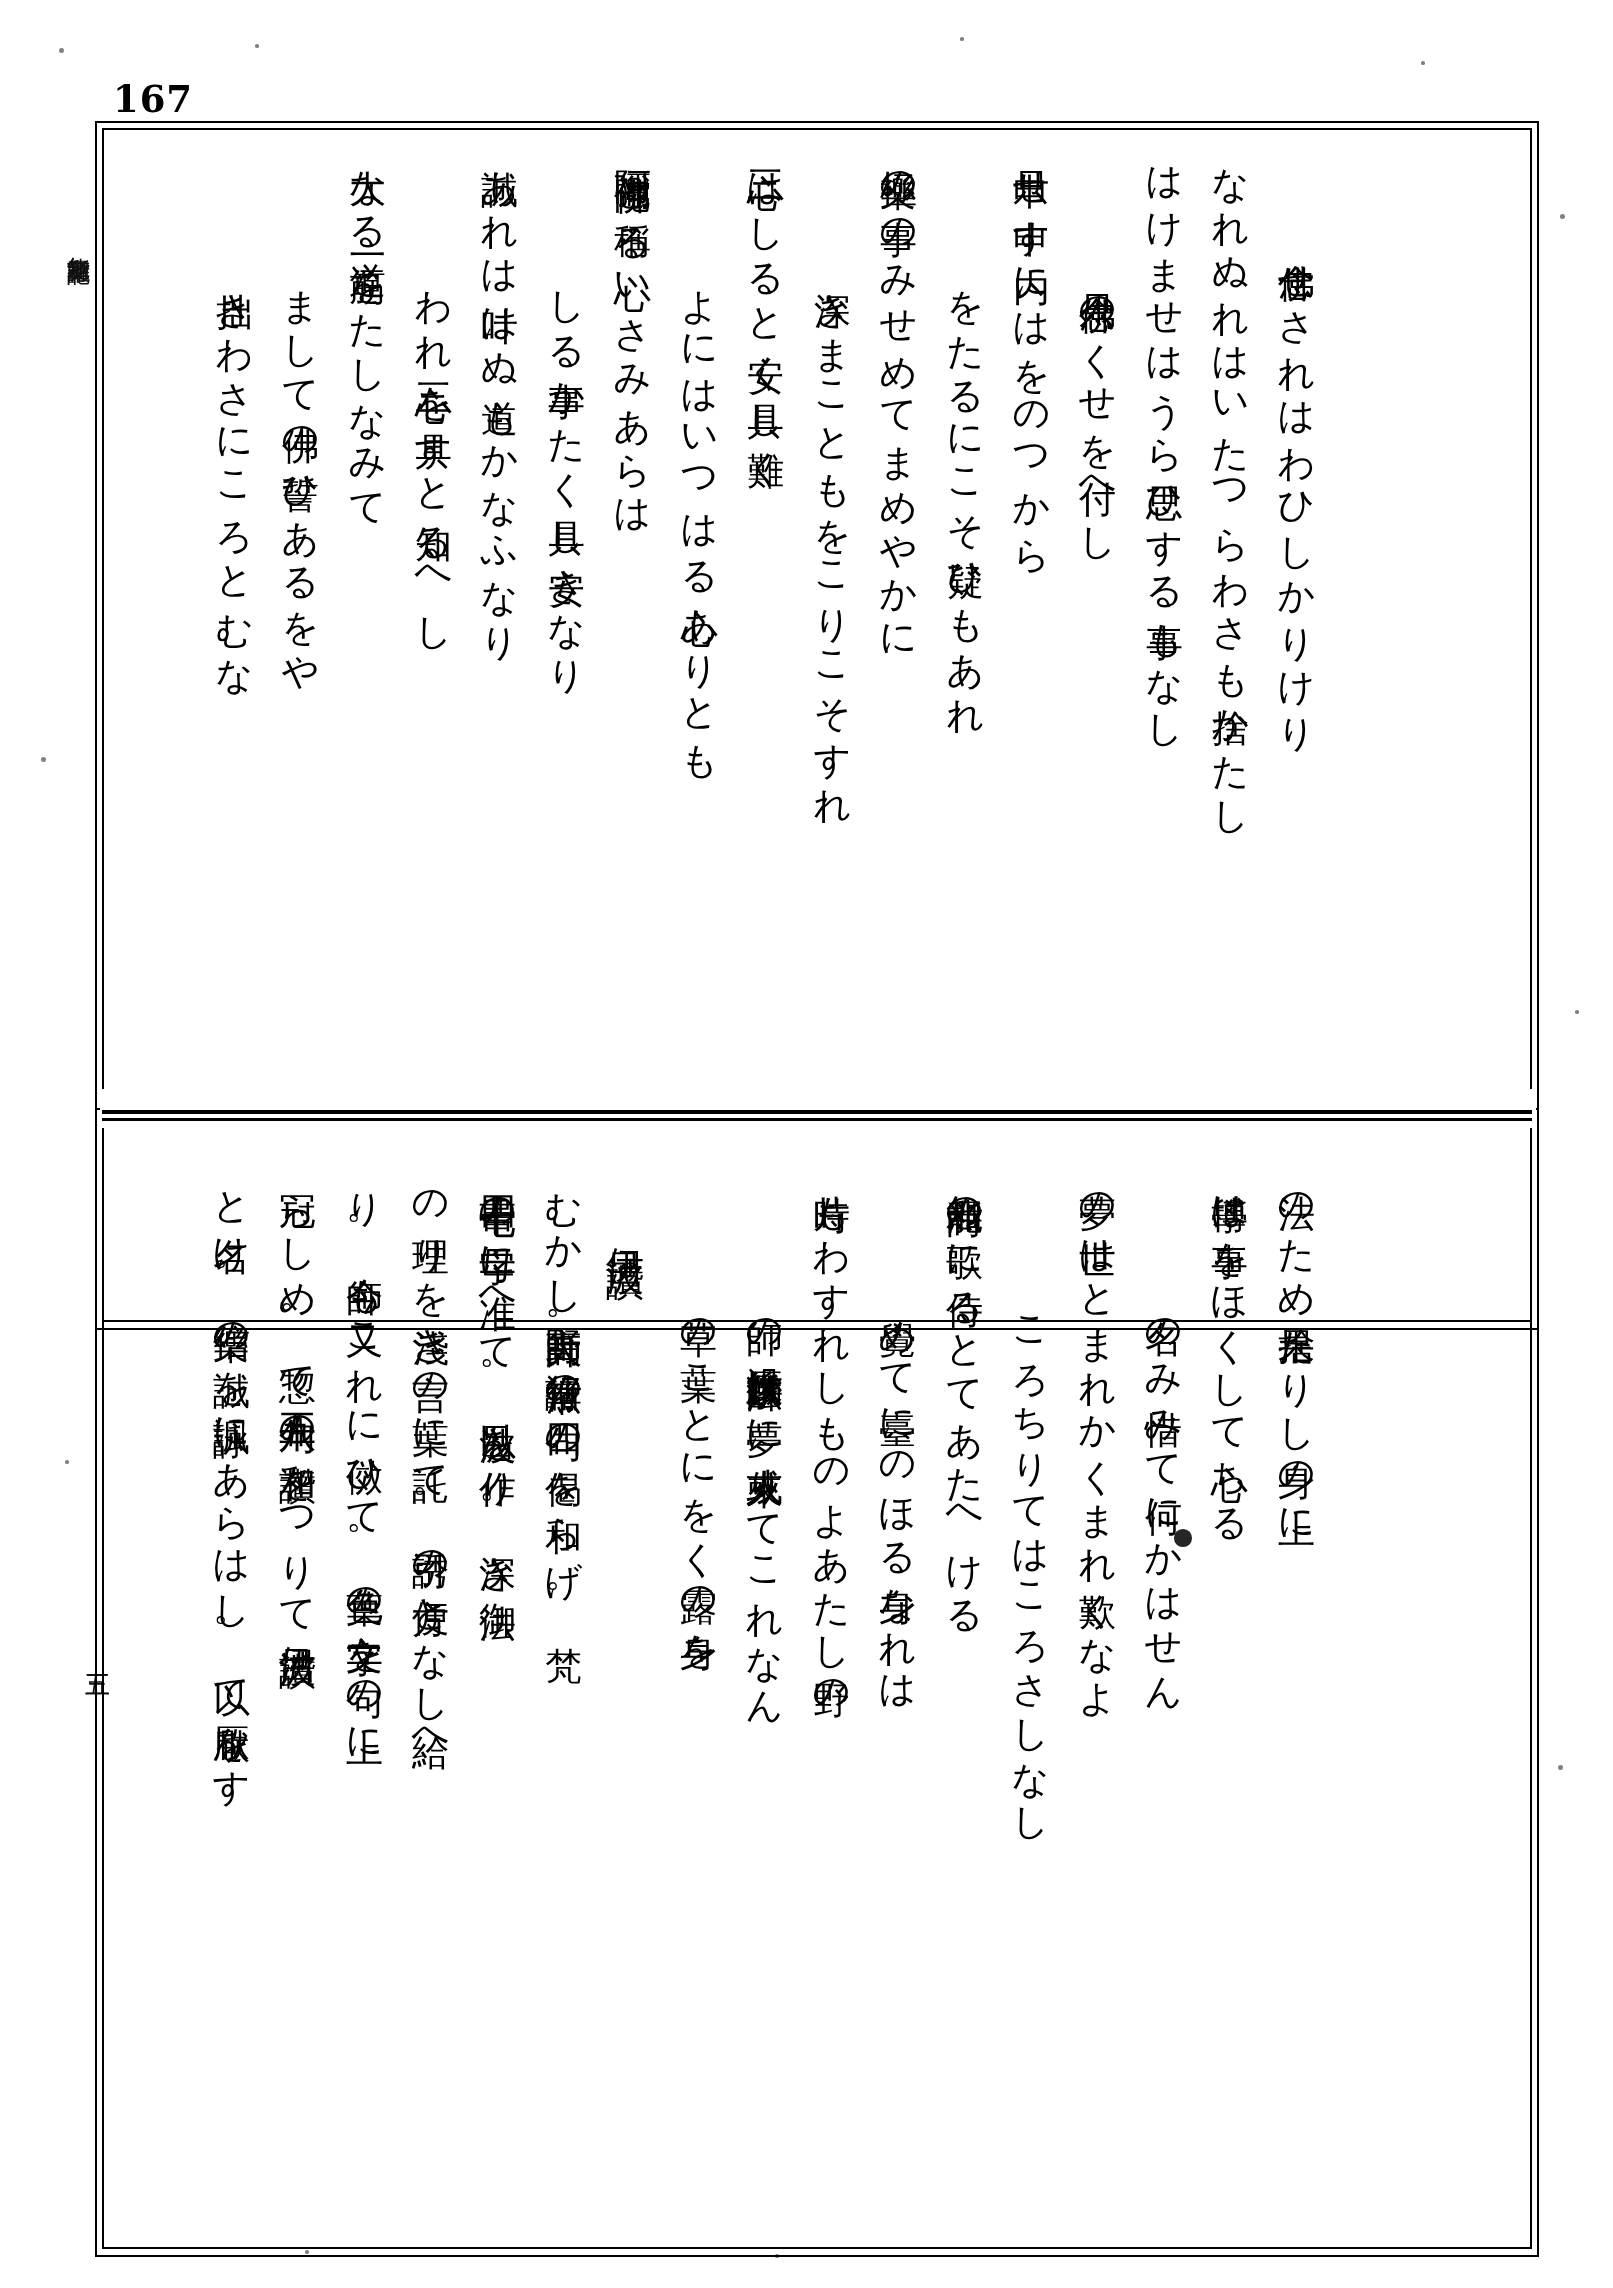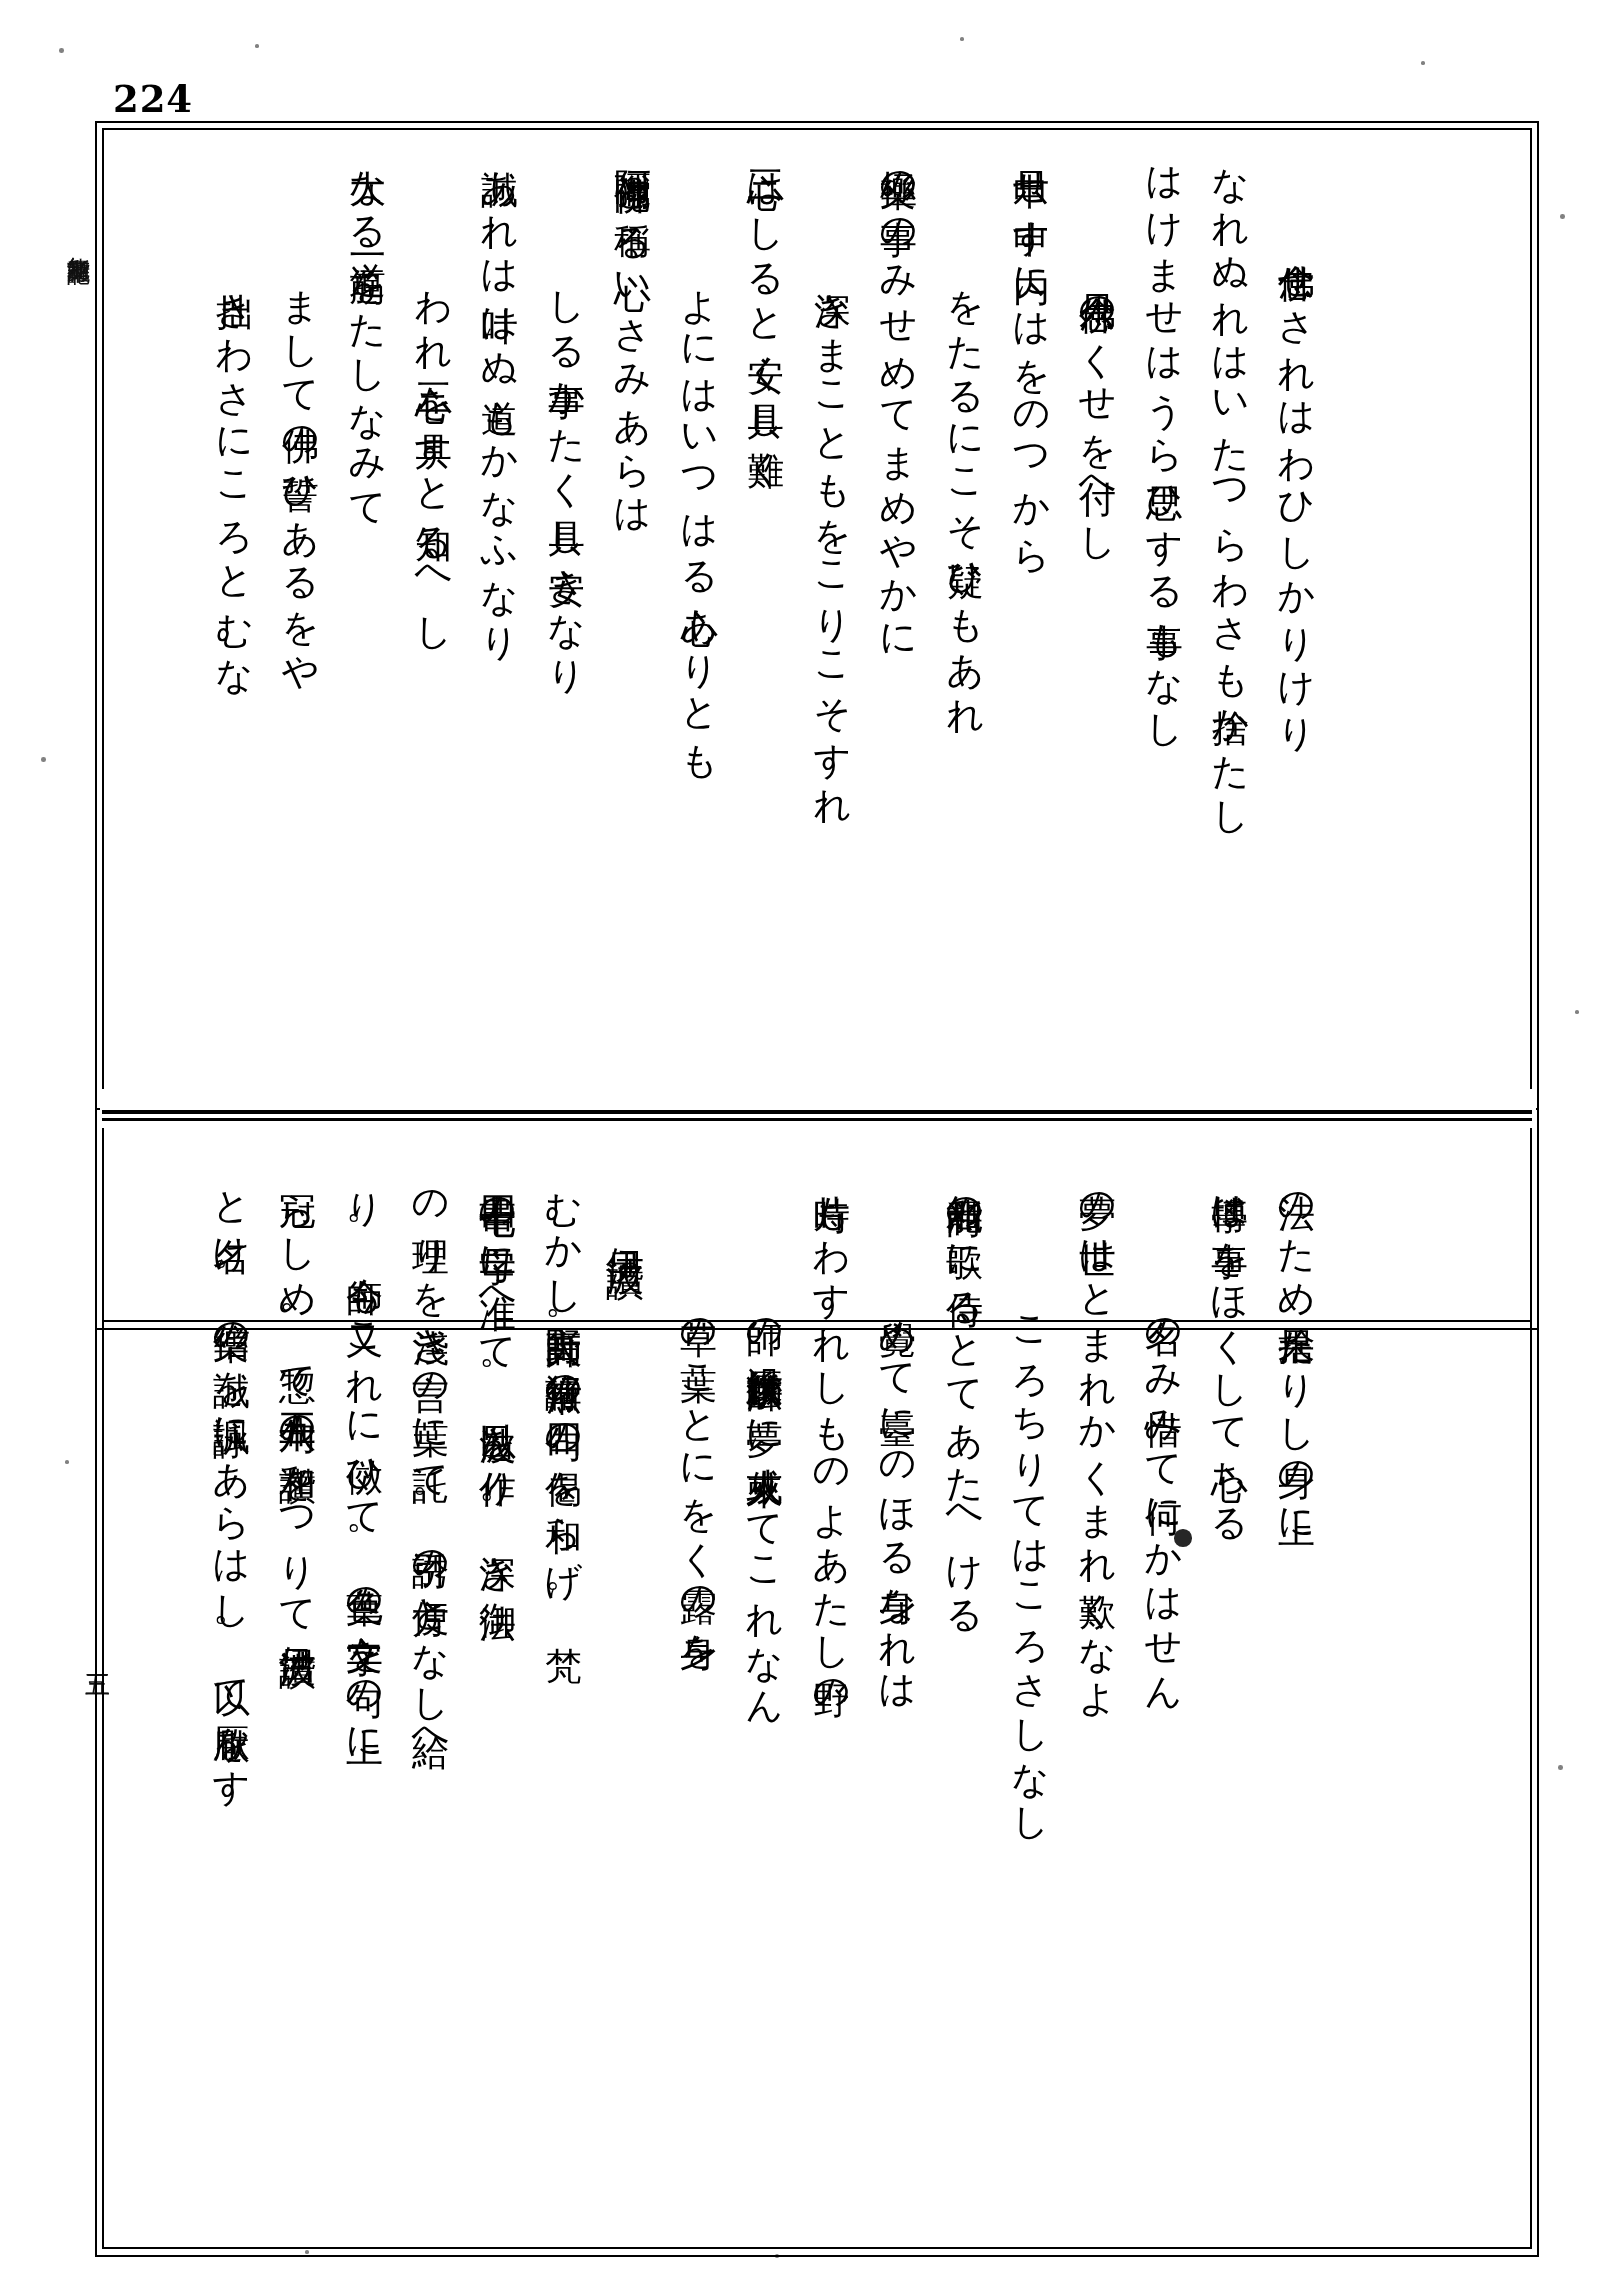--- a/index.html
+++ b/index.html
@@ -189,7 +189,7 @@
   <div class="speck" style="left:775px;top:2254px;width:3.7px;height:3.7px;"></div>
   <div class="speck" style="left:305px;top:2250px;width:3.7px;height:3.7px;"></div>
 
-  <div id="folio-arabic">224</div>
+  <div id="folio-arabic">167</div>
 
   <div id="running-title">無能和尚行業記下</div>
 

